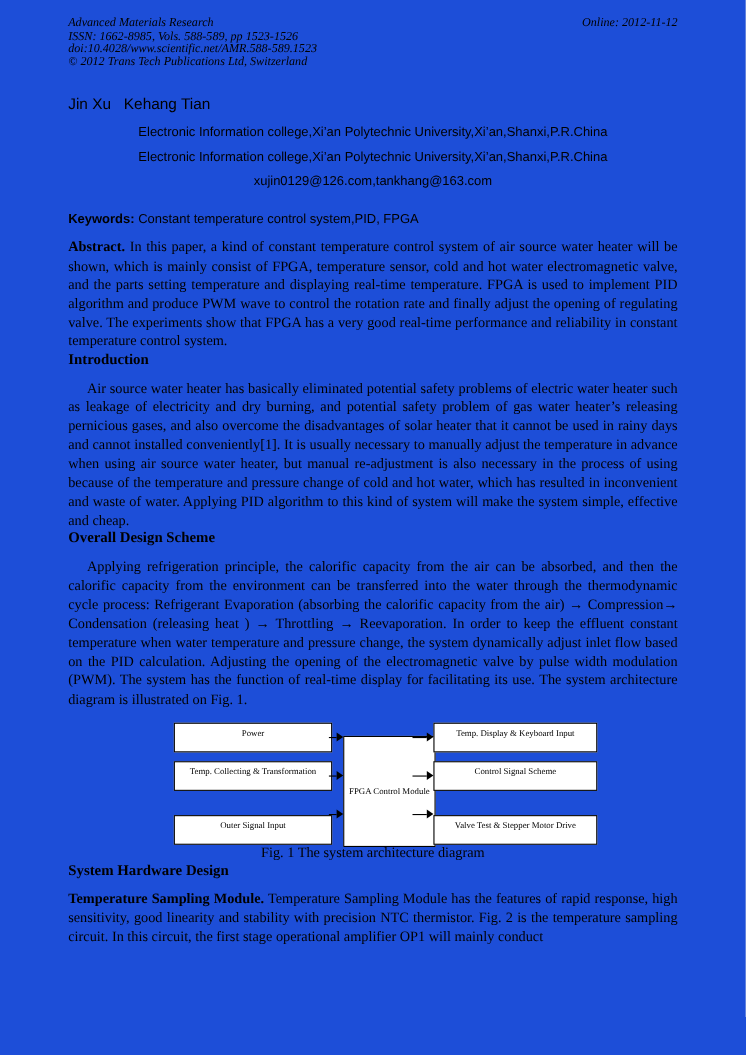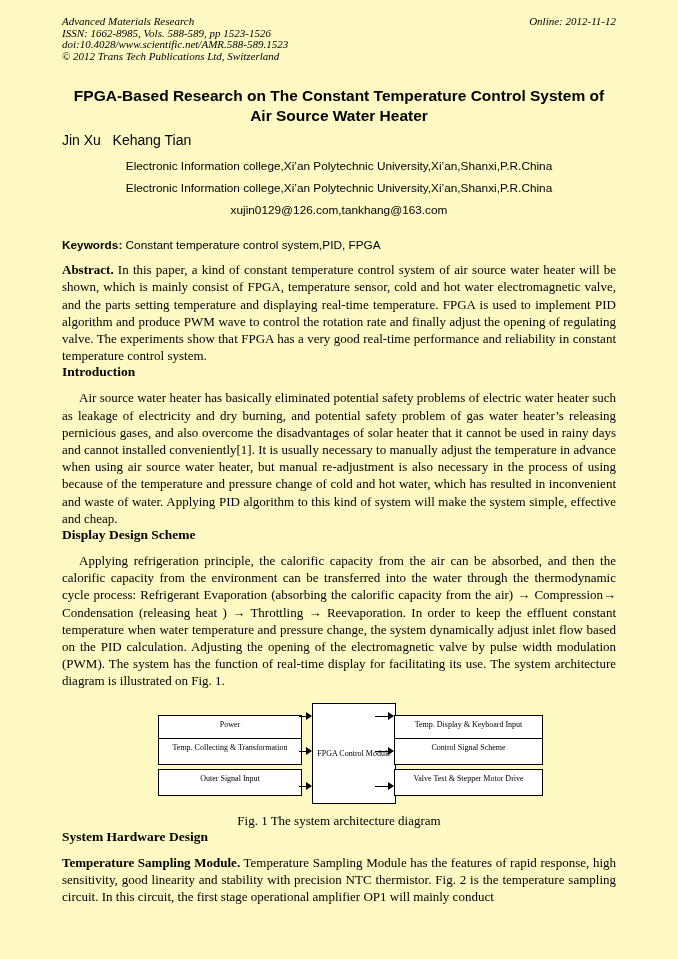--- a/index.html
+++ b/index.html
@@ -7,7 +7,7 @@
     box-sizing:border-box;
     width:678px;height:959px;
     margin:0 auto;
-    background:#fef9c3;
+    background:#1d4ed8;
     color:#000;
     padding:16px 62px 0 62px;
     font-family:"Liberation Serif",serif;

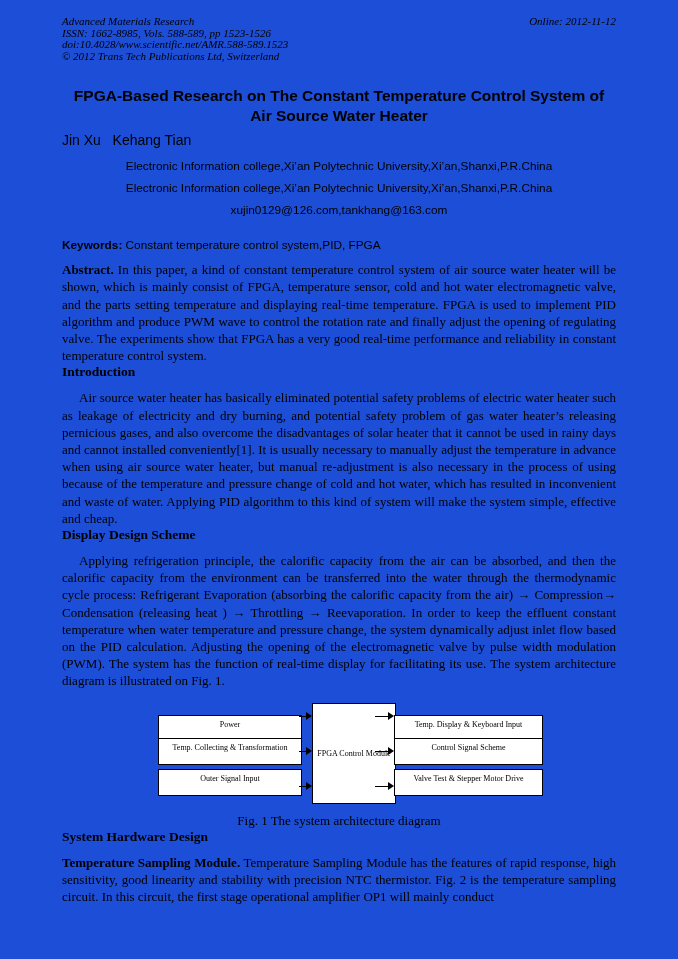--- a/index.html
+++ b/index.html
@@ -109,7 +109,6 @@
     <div class="hdr-right">Online: 2012-11-12</div>
   </div>
 
-  <div class="title">FPGA-Based Research on The Constant Temperature Control System of Air Source Water Heater</div>
   <div class="authors">Jin Xu   Kehang Tian</div>
   <div class="affil">Electronic Information college,Xi’an Polytechnic University,Xi’an,Shanxi,P.R.China</div>
   <div class="affil">Electronic Information college,Xi’an Polytechnic University,Xi’an,Shanxi,P.R.China</div>

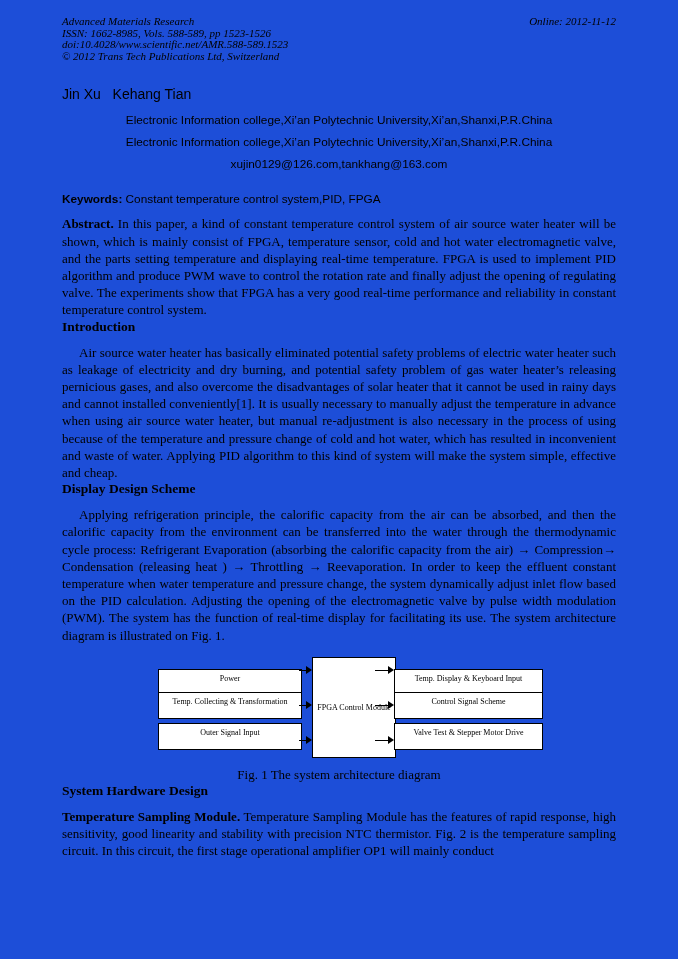--- a/index.html
+++ b/index.html
@@ -125,7 +125,7 @@
   <h2 class="sect mt-intro">Introduction</h2>
   <p class="bodytext indent">Air source water heater has basically eliminated potential safety problems of electric water heater such as leakage of electricity and dry burning, and potential safety problem of gas water heater’s releasing pernicious gases, and also overcome the disadvantages of solar heater that it cannot be used in rainy days and cannot installed conveniently[1]. It is usually necessary to manually adjust the temperature in advance when using air source water heater, but manual re-adjustment is also necessary in the process of using because of the temperature and pressure change of cold and hot water, which has resulted in inconvenient and waste of water. Applying PID algorithm to this kind of system will make the system simple, effective and cheap.</p>
 
-  <h2 class="sect mt-overall">Display Design Scheme</h2>
+  <h2 class="sect mt-overall">Overall Design Scheme</h2>
   <p class="bodytext indent">Applying refrigeration principle, the calorific capacity from the air can be absorbed, and then the calorific capacity from the environment can be transferred into the water through the thermodynamic cycle process: Refrigerant Evaporation (absorbing the calorific capacity from the air) → Compression→ Condensation (releasing heat ) → Throttling → Reevaporation. In order to keep the effluent constant temperature when water temperature and pressure change, the system dynamically adjust inlet flow based on the PID calculation. Adjusting the opening of the electromagnetic valve by pulse width modulation (PWM). The system has the function of real-time display for facilitating its use. The system architecture diagram is illustrated on Fig. 1.</p>
 
   <div class="fig1">

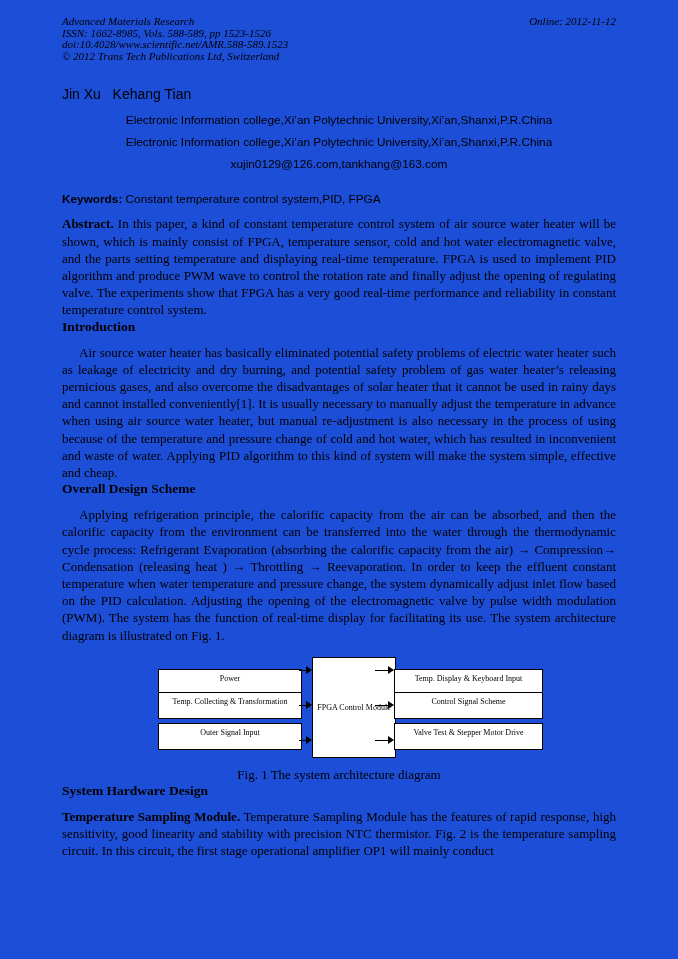--- a/index.html
+++ b/index.html
@@ -72,7 +72,7 @@
   }
   .lbox{left:96px;width:144px;height:27px;}
   .rbox{left:332px;width:149px;height:27px;}
-  .row0{top:12px;} .row1{top:35px;} .row2{top:66px;}
+  .row0{top:0;} .row1{top:35px;} .row2{top:66px;}
   .cbox{
     left:250px;top:0;width:84px;height:101px;
     align-items:center;padding-top:0;

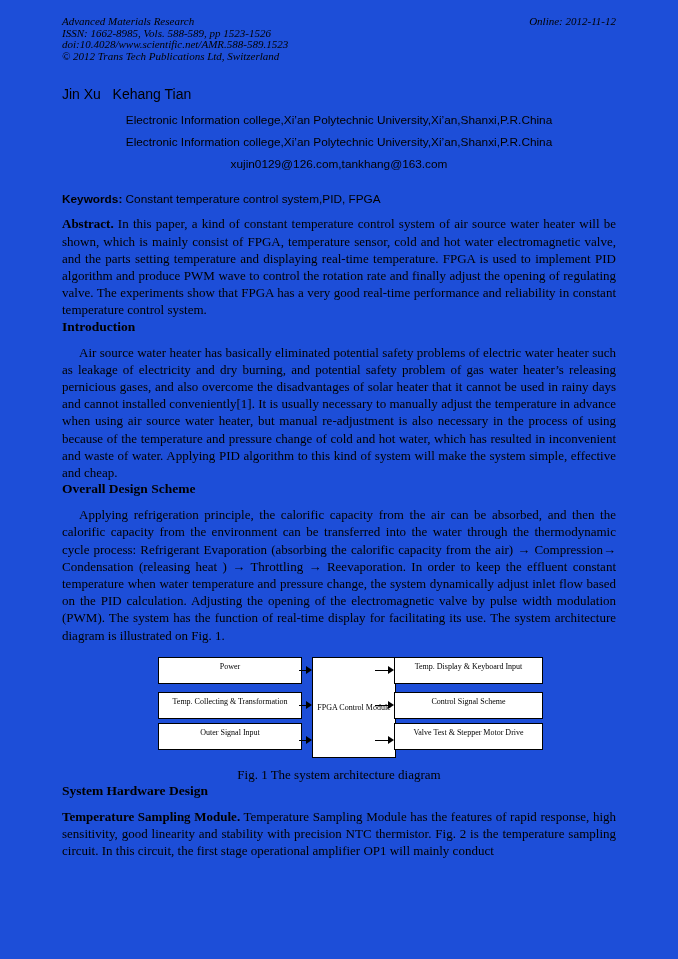--- a/index.html
+++ b/index.html
@@ -74,7 +74,7 @@
   .rbox{left:332px;width:149px;height:27px;}
   .row0{top:0;} .row1{top:35px;} .row2{top:66px;}
   .cbox{
-    left:250px;top:0;width:84px;height:101px;
+    left:250px;top:12px;width:84px;height:101px;
     align-items:center;padding-top:0;
   }
   .arrow{position:absolute;display:flex;align-items:center;height:9px;}

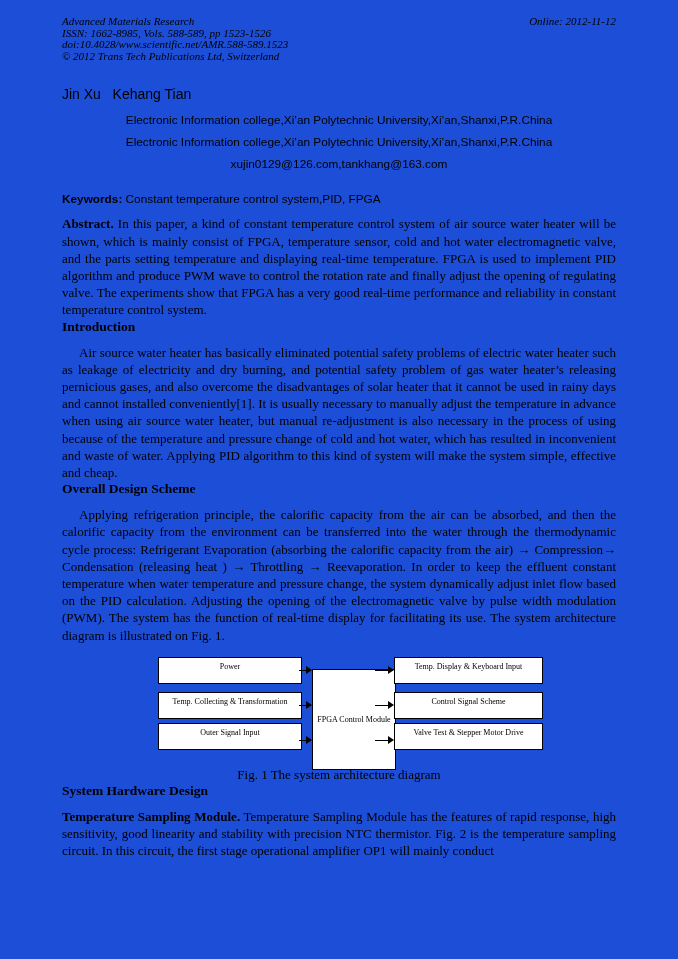--- a/index.html
+++ b/index.html
@@ -72,7 +72,7 @@
   }
   .lbox{left:96px;width:144px;height:27px;}
   .rbox{left:332px;width:149px;height:27px;}
-  .row0{top:0;} .row1{top:35px;} .row2{top:66px;}
+  .row0{top:0;} .row1{top:35px;} .row2{top:84px;}
   .cbox{
     left:250px;top:12px;width:84px;height:101px;
     align-items:center;padding-top:0;

